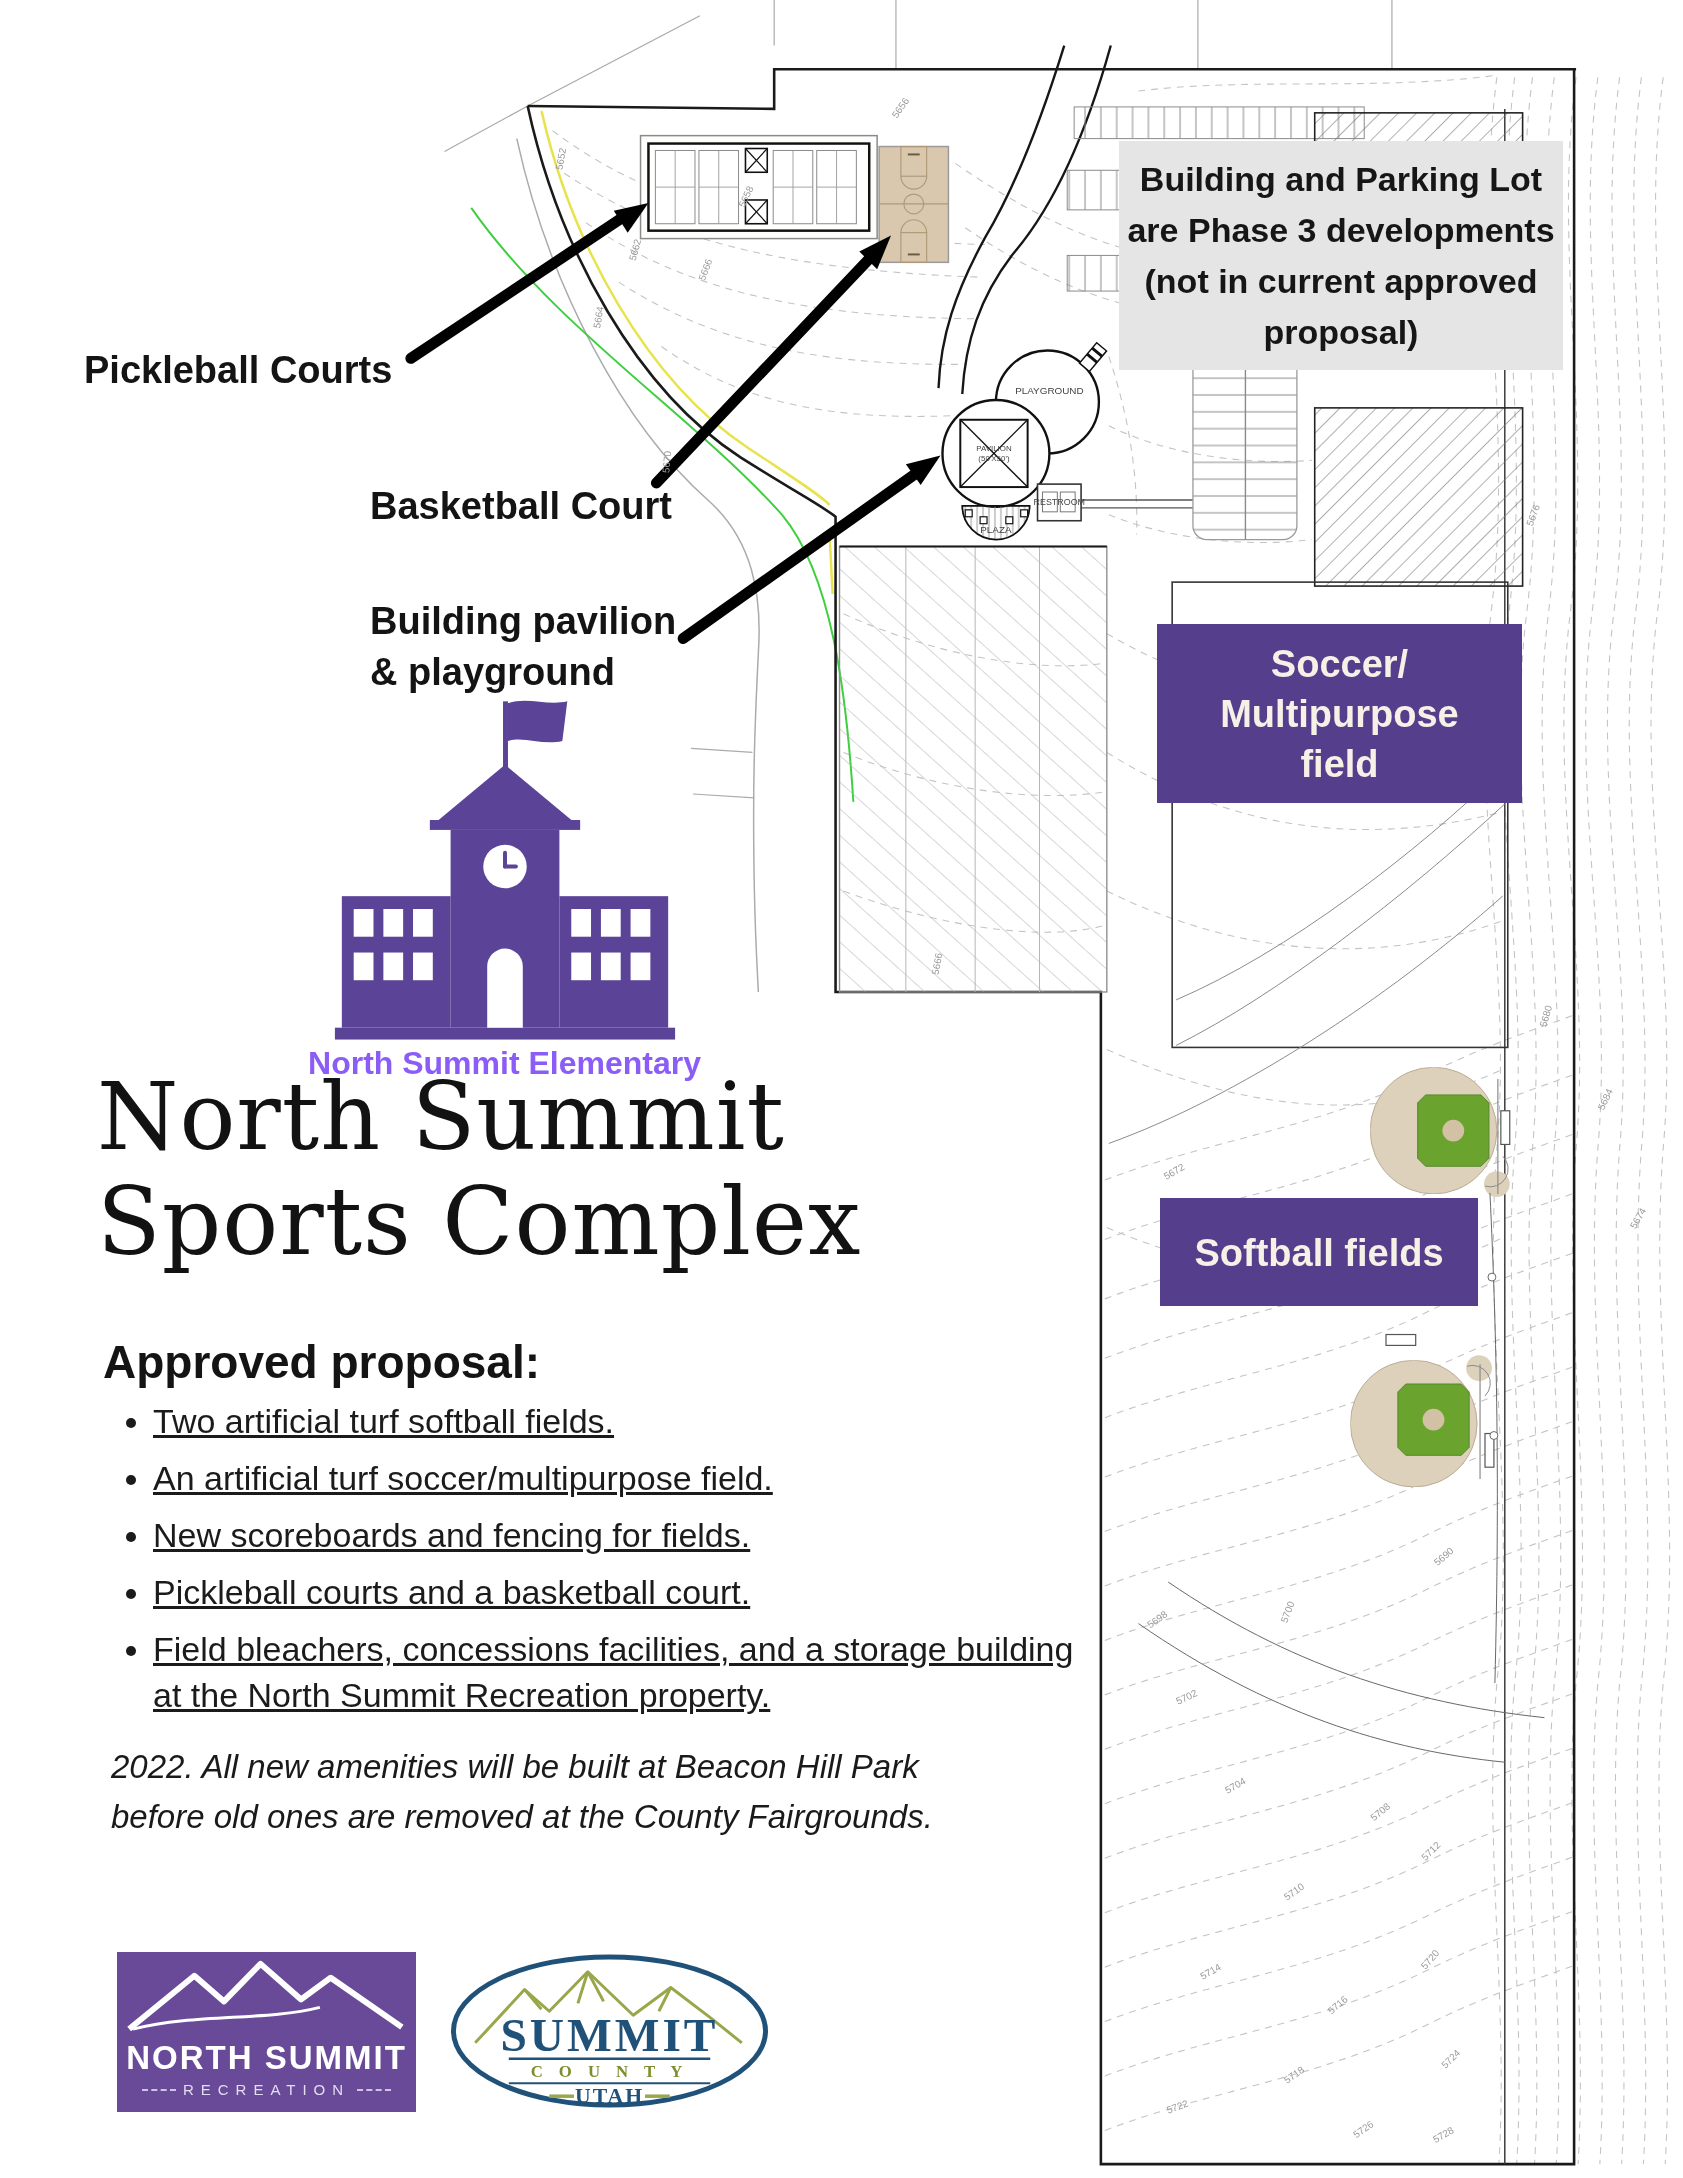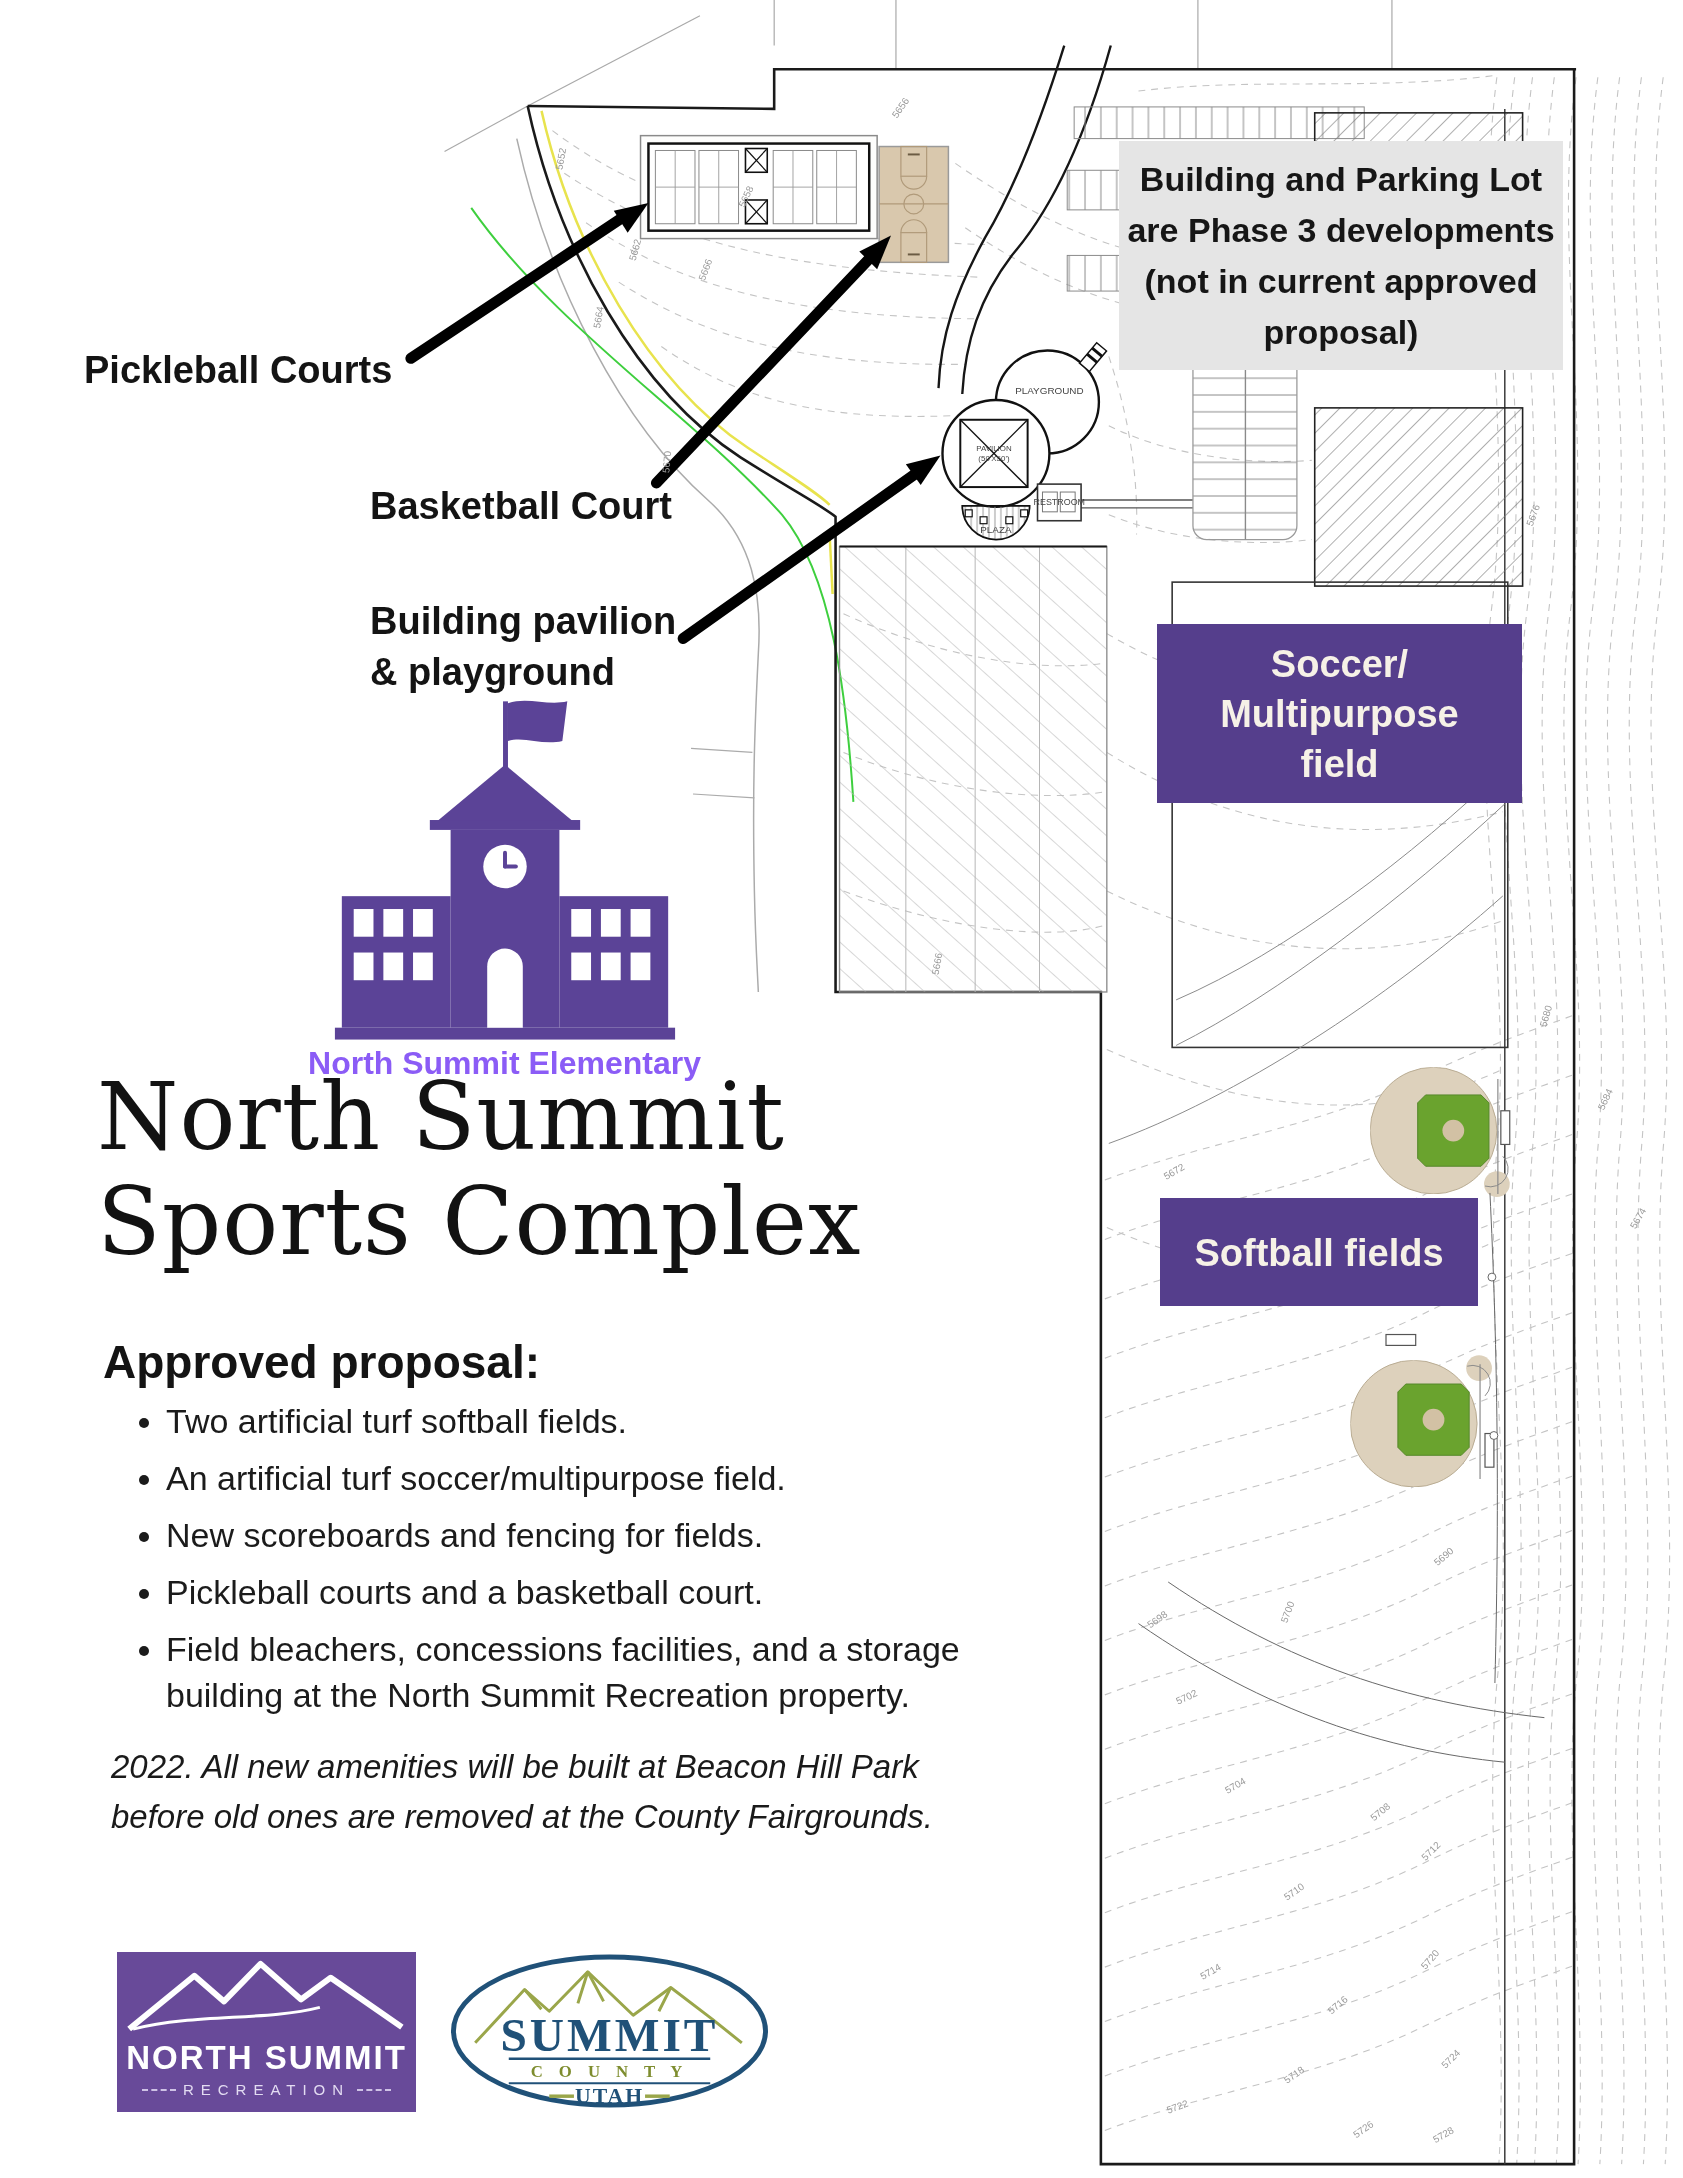--- a/index.html
+++ b/index.html
@@ -30,7 +30,7 @@
   .approved{position:absolute;left:103px;top:1335px;font-size:46px;font-weight:bold;z-index:2;color:#141414;}
   ul.bullets{position:absolute;left:94px;top:1398px;width:921px;margin:0;padding:0 0 0 59px;z-index:2;
              font-size:34px;line-height:46px;}
-  ul.bullets li{margin:0 0 11px 13px;}
+  ul.bullets li{margin:0 0 11px 0;text-decoration:underline;}
   .footnote{position:absolute;left:111px;top:1742px;width:891px;z-index:2;
             font-style:italic;font-size:33px;line-height:50px;color:#1a1a1a;}
   .footnote span{display:block;}

